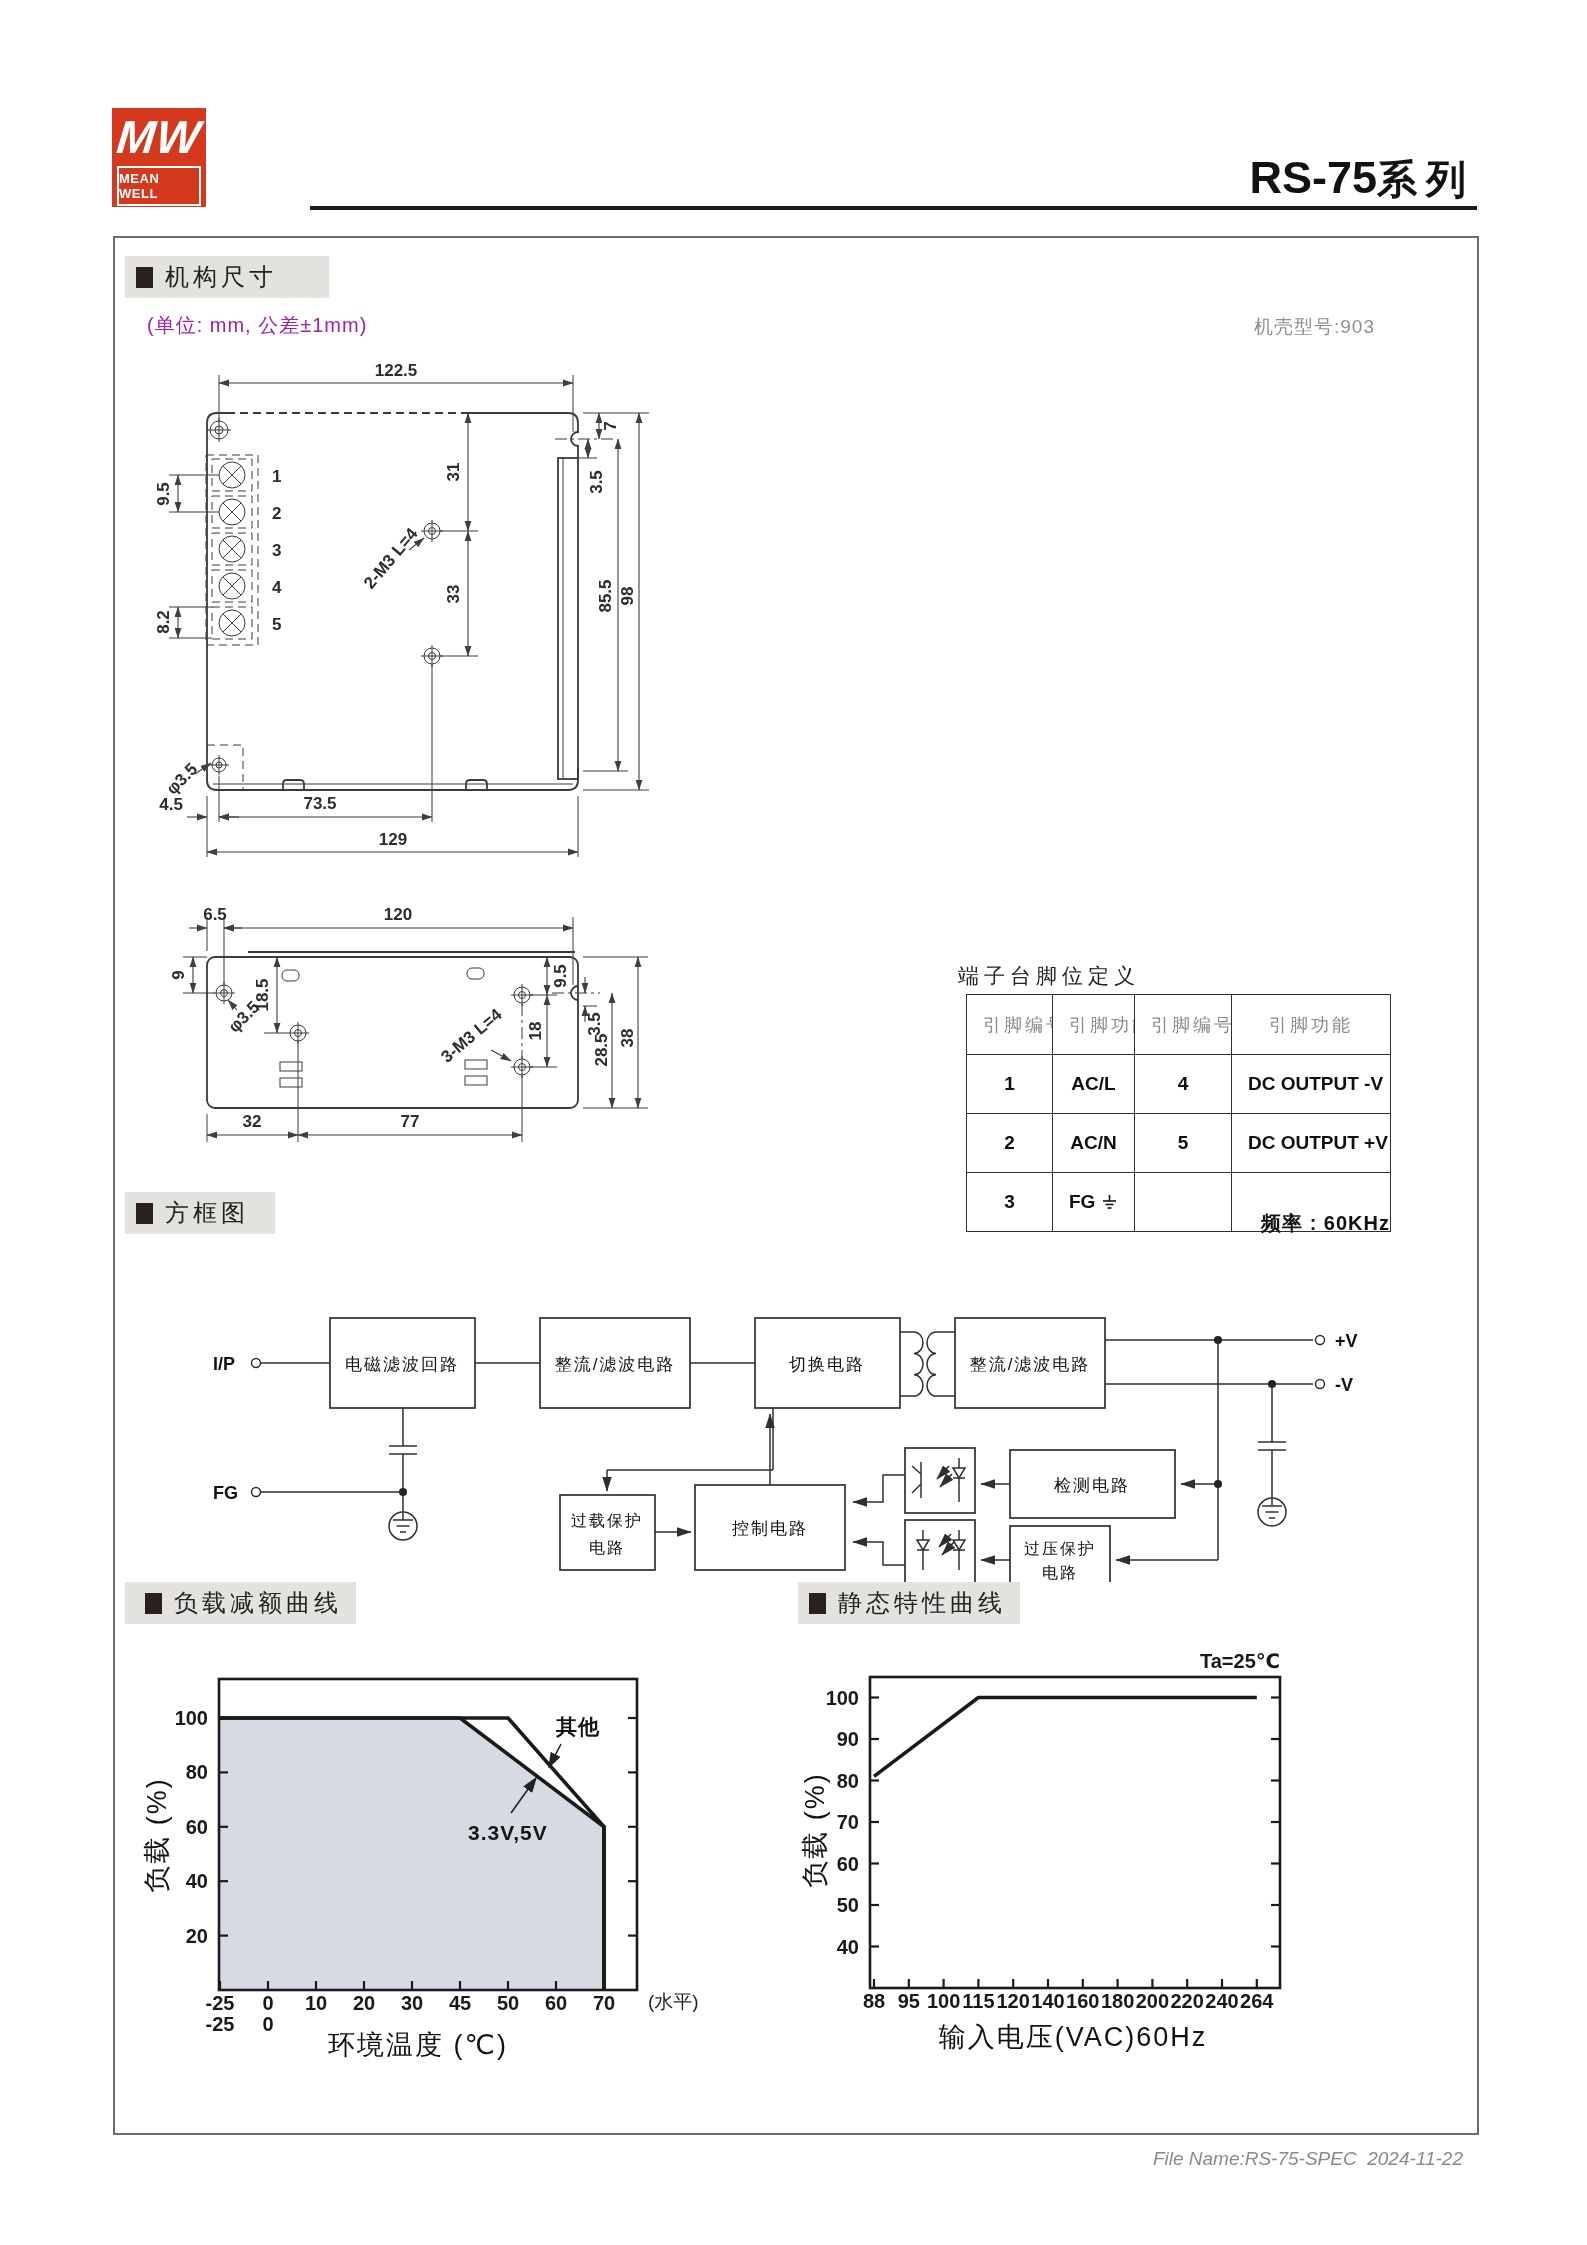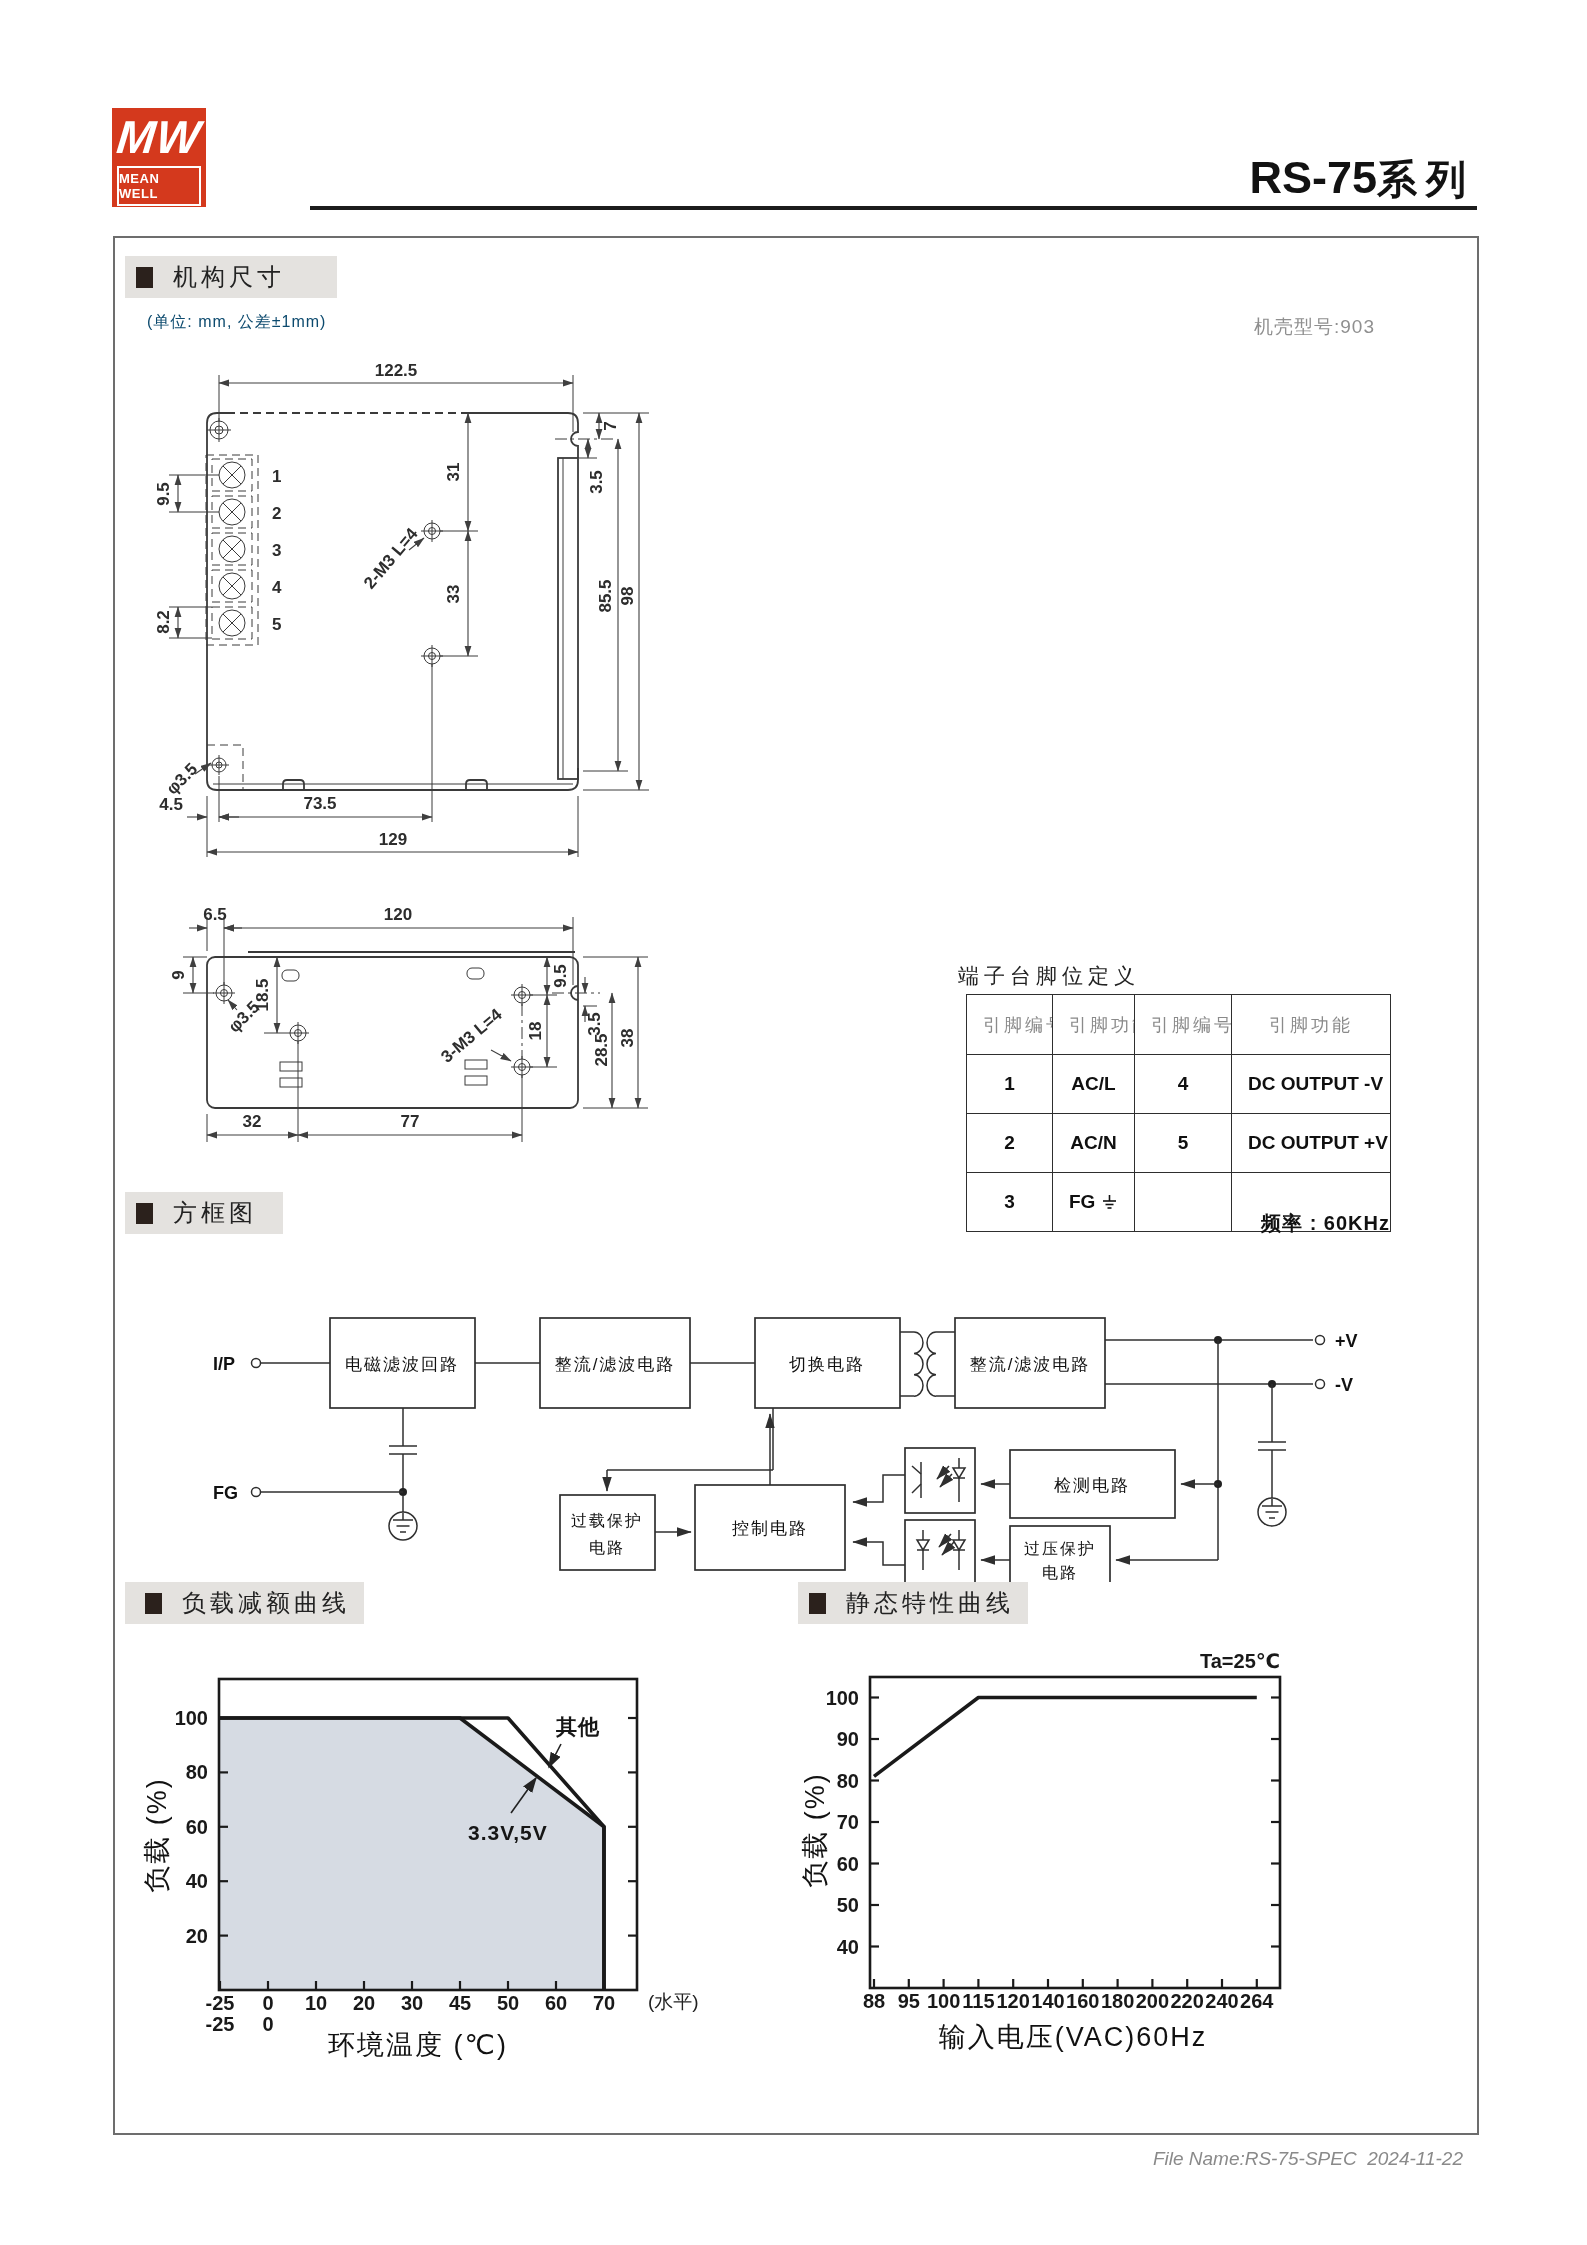--- a/index.html
+++ b/index.html
@@ -19,7 +19,7 @@
   .rule{left:310px;top:206px;width:1167px;height:4px;background:#1c1c1c;}
   .frame{left:113px;top:236px;width:1362px;height:1895px;border:2px solid #6d6d6d;}
   
-  .sech{display:flex;align-items:center;gap:20px;background:#e4e2df;color:#222;
+  .sech{display:flex;align-items:center;gap:12px;background:#e4e2df;color:#222;
         font-size:24px;letter-spacing:4px;padding:5px 14px 5px 11px;}
   .sech .sq{width:17px;height:21px;background:#2b211c;flex:0 0 auto;}
   .note{font-size:16px;color:#0c4a6e;letter-spacing:1px;}

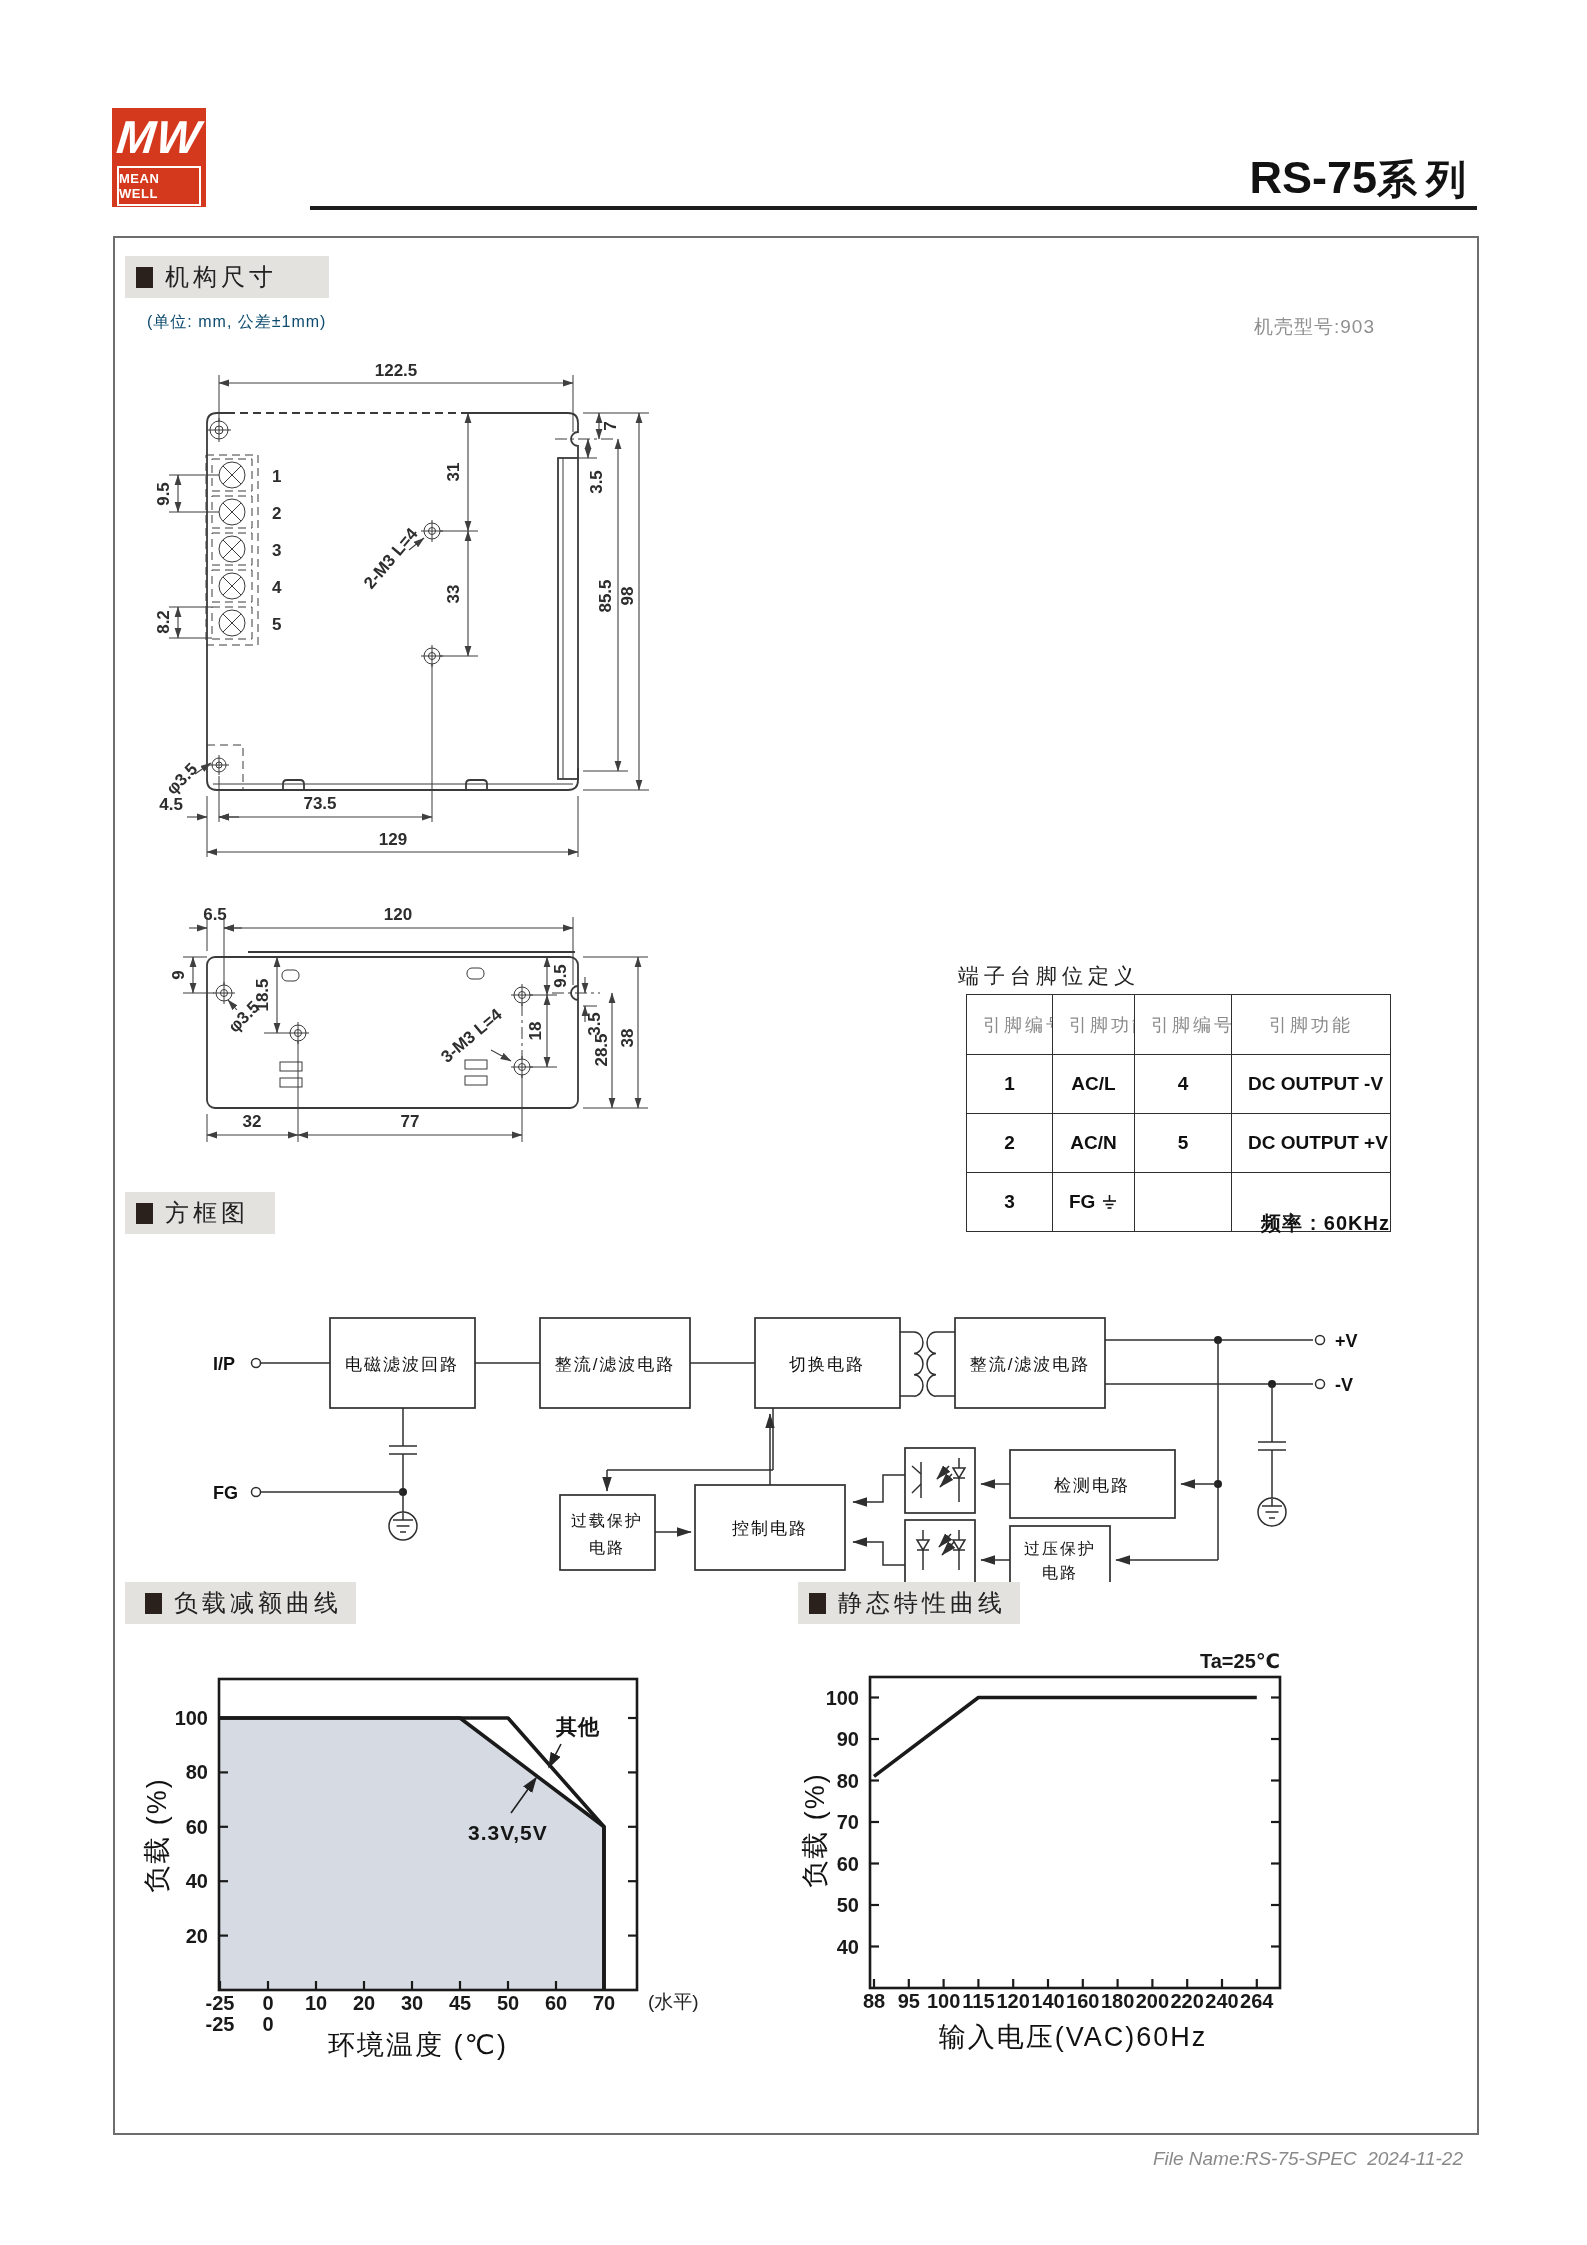--- a/index.html
+++ b/index.html
@@ -22,7 +22,7 @@
   .sech{display:flex;align-items:center;gap:12px;background:#e4e2df;color:#222;
         font-size:24px;letter-spacing:4px;padding:5px 14px 5px 11px;}
   .sech .sq{width:17px;height:21px;background:#2b211c;flex:0 0 auto;}
-  .note{font-size:16px;color:#0c4a6e;letter-spacing:1px;}
+  .note{font-size:20px;color:#a21caf;letter-spacing:1px;}
   .gray{color:#8f8f8f;}
   
   .ptitle{left:958px;top:962px;font-size:21px;letter-spacing:5px;color:#222;}

